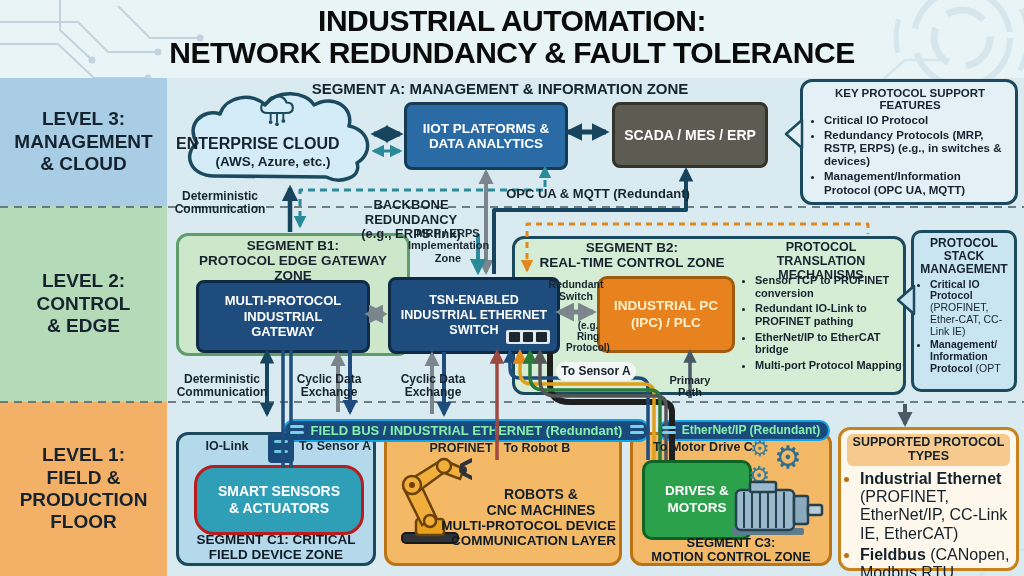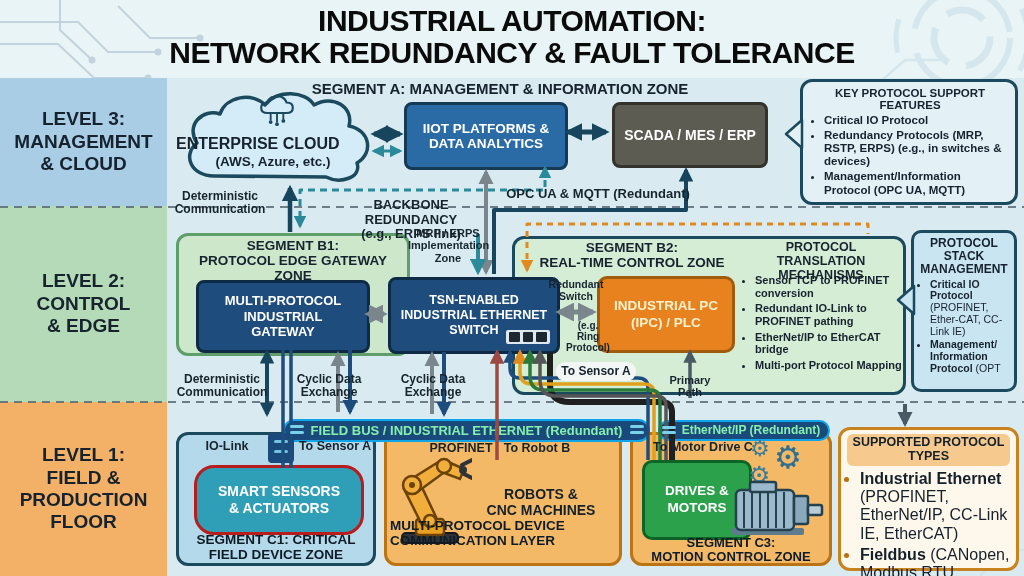--- a/index.html
+++ b/index.html
@@ -89,7 +89,7 @@
   #lbl-torobot{left:500px;top:441px;width:74px;font-size:12.5px;}
   #robot-icon{left:388px;top:447px;width:84px;height:98px;z-index:4;}
   #robots-lbl{left:470px;top:462px;width:142px;font-weight:bold;font-size:14px;text-align:center;z-index:5;white-space:pre-line;line-height:1.15;color:#14202a;margin-top:24px;}
-  #c2-caption{left:390px;top:519px;width:226px;font-weight:bold;font-size:13.5px;text-align:left;z-index:5;white-space:pre-line;line-height:1.1;color:#0f1c28;}
+  #c2-caption{left:390px;top:519px;width:226px;font-weight:bold;font-size:13.5px;text-align:right;z-index:5;white-space:pre-line;line-height:1.1;color:#0f1c28;}
   #lbl-tomotor{left:644px;top:440px;width:118px;font-size:12.5px;}
   #drives-box{left:642px;top:460px;width:104px;height:74px;background:#2ba14c;border:3px solid #0e6426;border-radius:10px;font-size:13.5px;line-height:1.25;}
   .gear{position:absolute;z-index:4;color:#3e7d99;font-family:"DejaVu Sans",sans-serif;line-height:1;}

